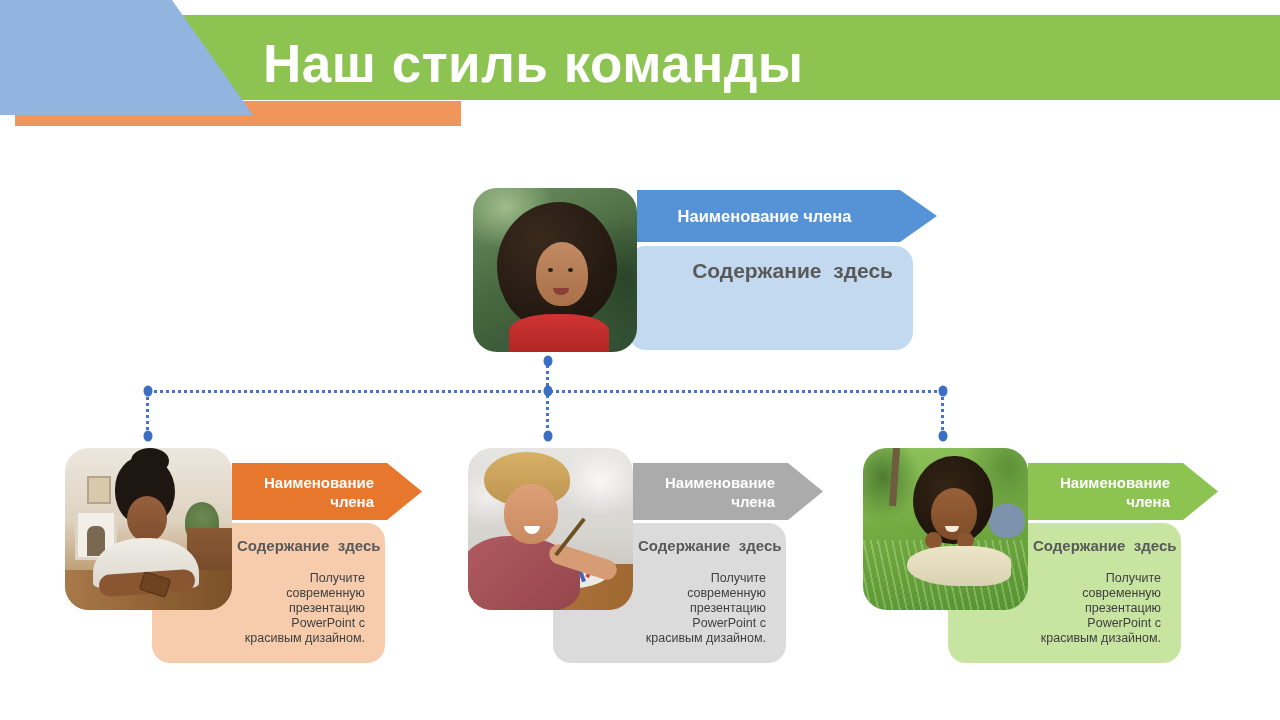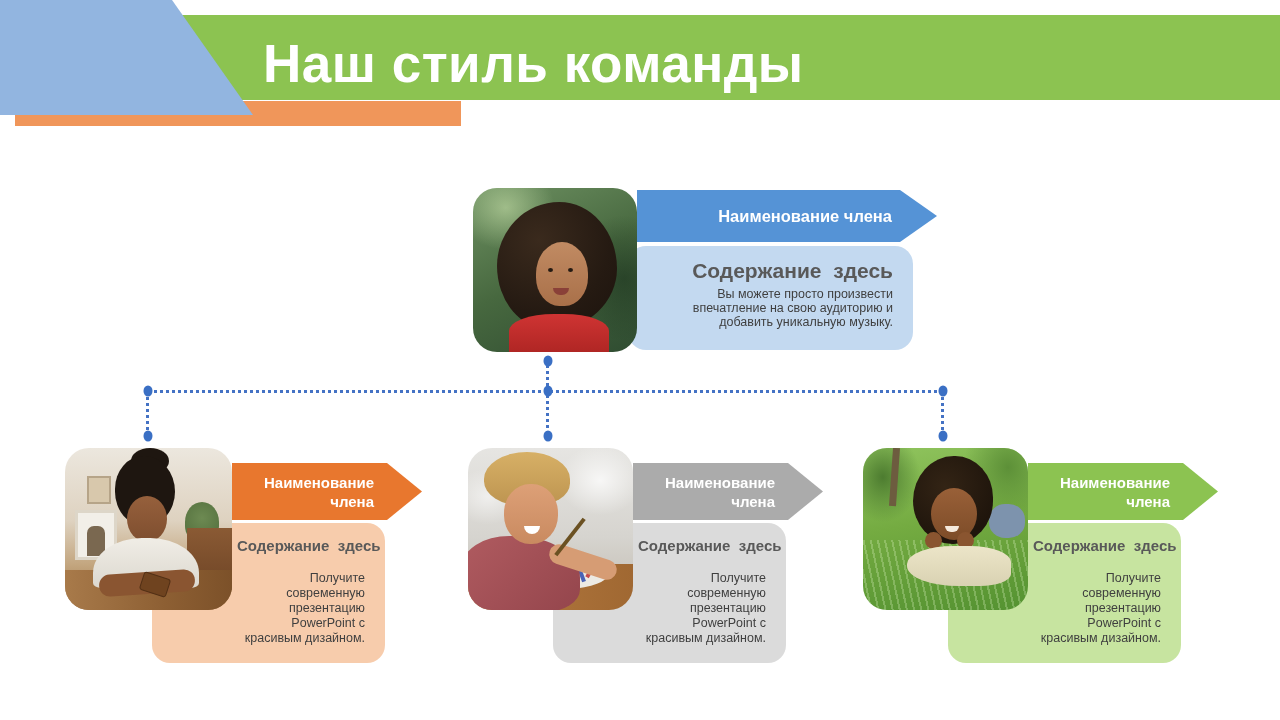--- a/index.html
+++ b/index.html
@@ -27,7 +27,7 @@
   .photo{position:absolute;border-radius:24px;overflow:hidden;z-index:5;}
   .art{position:absolute;}
   .arrow{
-    position:absolute;z-index:4;display:flex;align-items:center;justify-content:flex-end;
+    position:absolute;z-index:4;display:flex;align-items:center;justify-content:center;
     color:#fff;font-weight:bold;text-align:right;
   }
   .arrow-top{clip-path:polygon(0 0,calc(100% - 37px) 0,100% 50%,calc(100% - 37px) 100%,0 100%);}

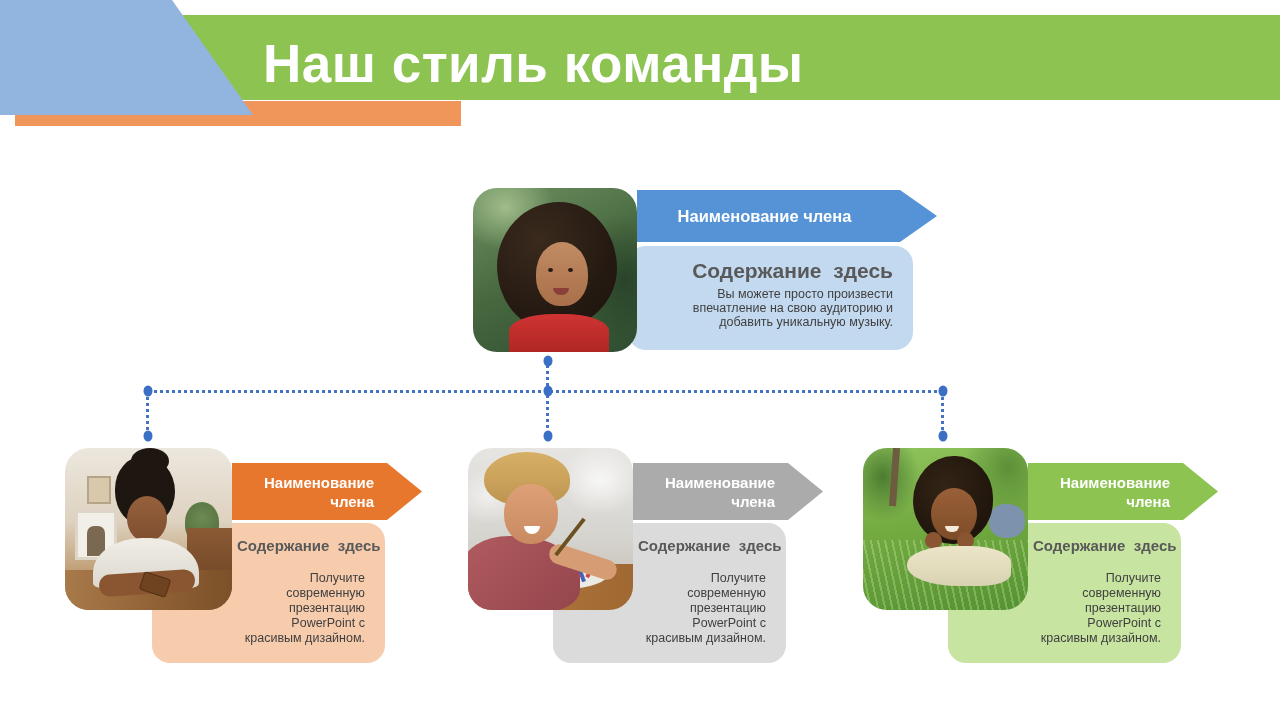--- a/index.html
+++ b/index.html
@@ -143,7 +143,6 @@
   </div>
   <div class="content-box leader-box" style="background-color: rgb(195, 217, 240);">
     <p class="content-title">Содержание здесь</p>
-    <p class="content-body">Вы можете просто произвести впечатление на свою аудиторию и добавить уникальную музыку.</p>
   </div>
   <div class="photo ph0">
     <div class="art bg"></div>

